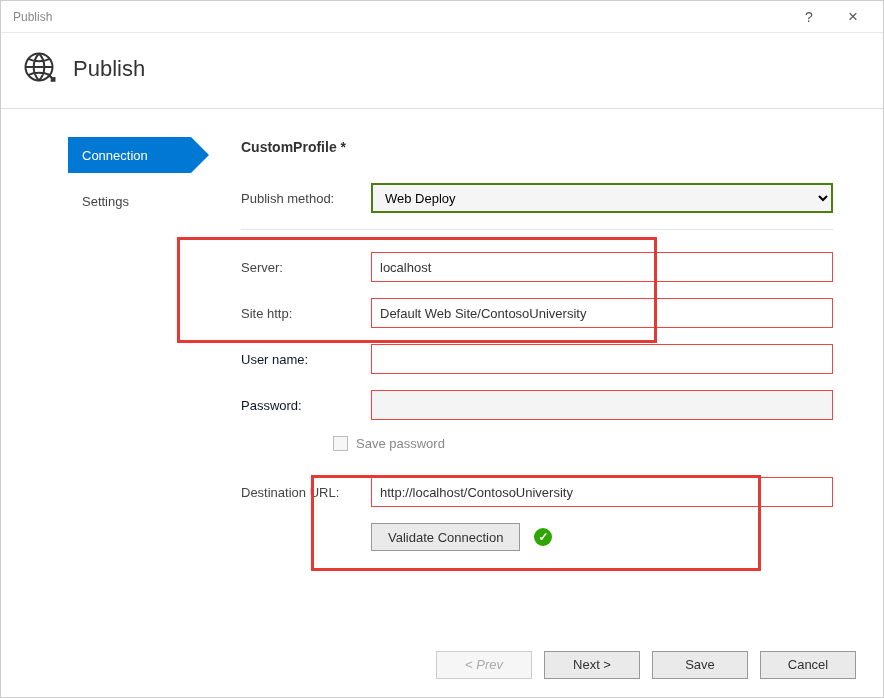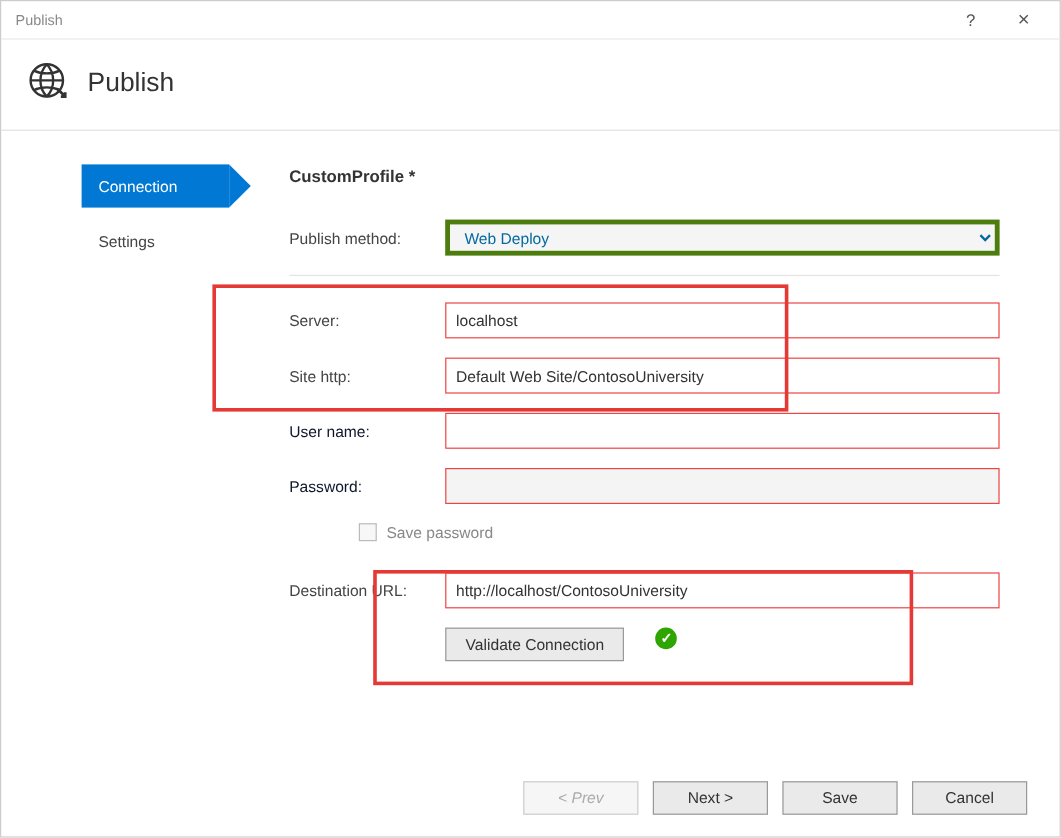--- a/index.html
+++ b/index.html
@@ -106,12 +106,12 @@
     select.row-input {
       width: 100%;
       height: 30px;
-      border: 4px solid #4d7c0f;
+      border: 2px solid #4d7c0f;
       background: #f5f5f5;
       padding: 0 8px;
       font-family: inherit;
       font-size: 13px;
-      color: #0369a1;
+      color: #000000;
     }
     input.row-input {
       width: 100%;

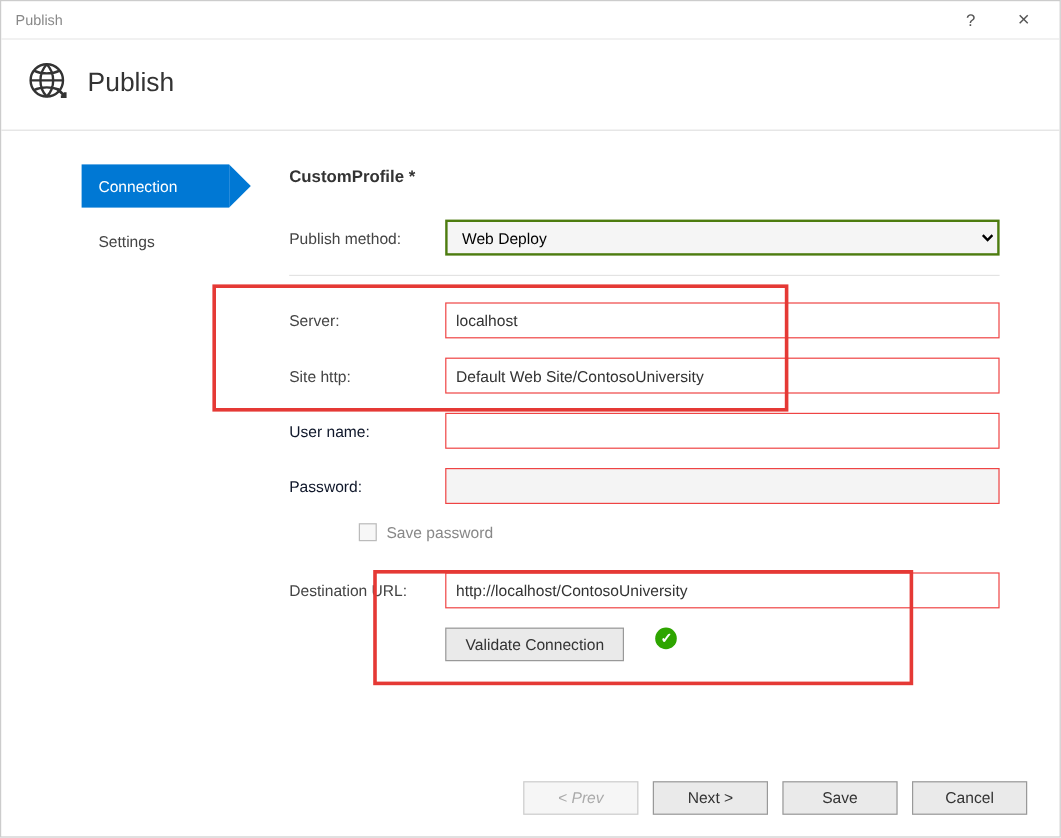--- a/index.html
+++ b/index.html
@@ -132,7 +132,7 @@
     .checkbox-row {
       display: flex;
       align-items: center;
-      margin-left: 58px;
+      margin-left: 92px;
       margin-bottom: 26px;
       gap: 8px;
       color: #888;

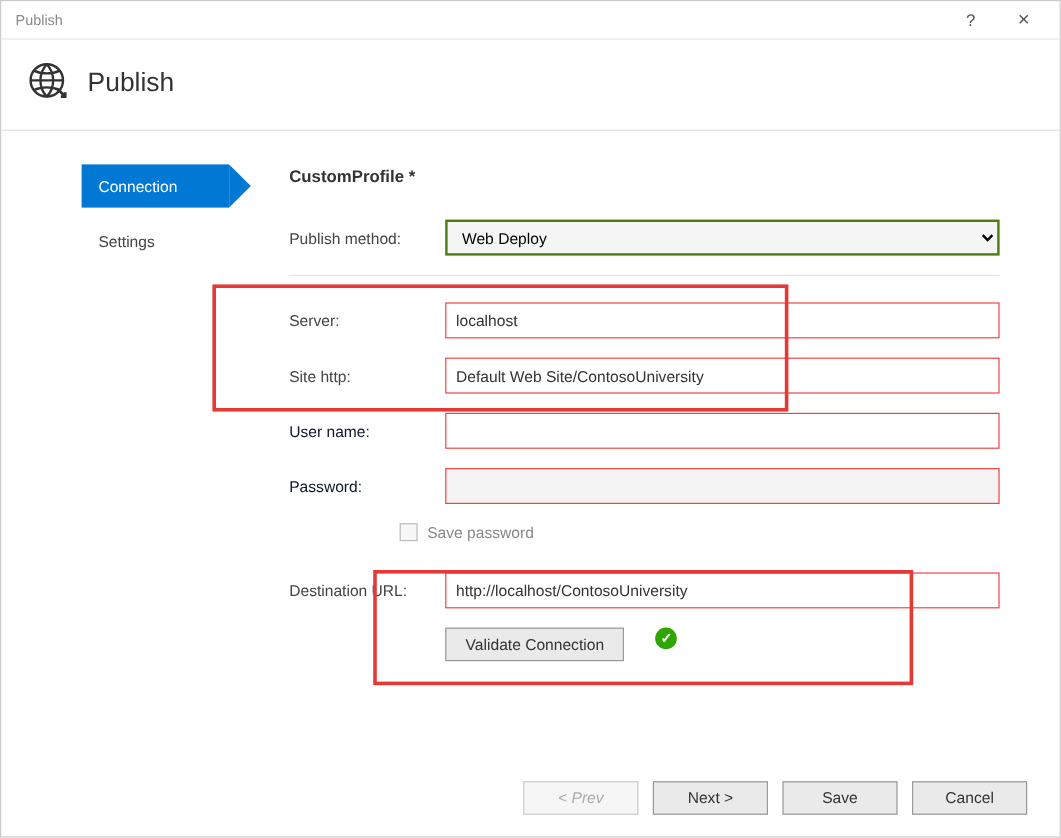--- a/index.html
+++ b/index.html
@@ -144,8 +144,9 @@
     }
     .validate-row {
       display: flex;
+      align-items: center;
       margin-left: 130px;
-      gap: 26px;
+      gap: 14px;
       margin-top: 14px;
     }
     .btn {

